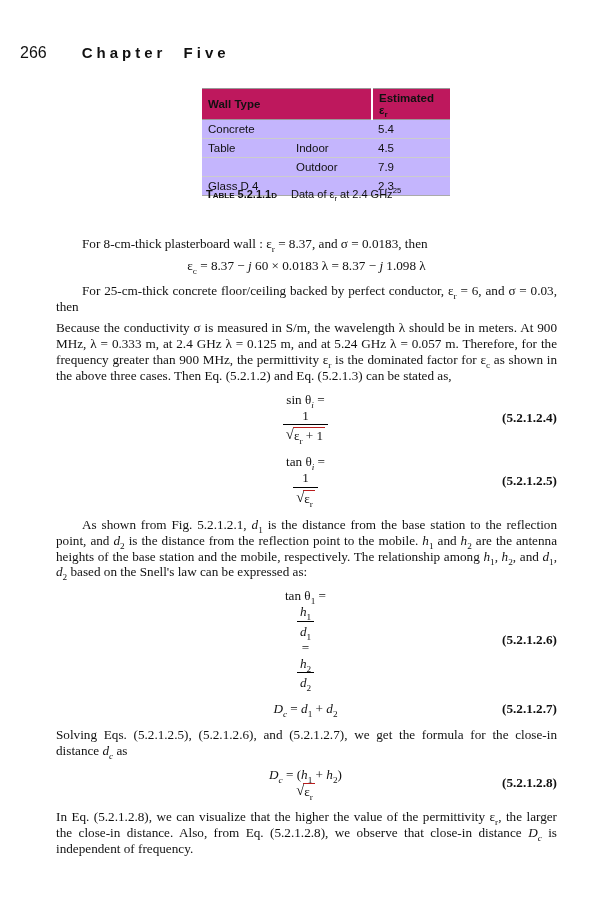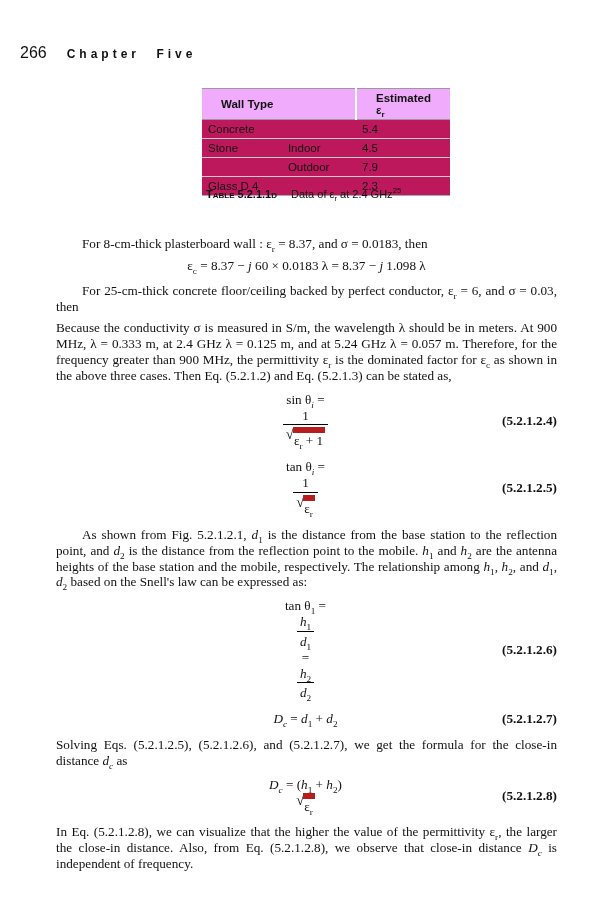--- a/index.html
+++ b/index.html
@@ -14,7 +14,7 @@
   .running-head{position:absolute;top:44px;left:20px;display:flex;align-items:baseline;gap:20px;
     font-family:"Liberation Sans",sans-serif;}
   .pageno{font-size:16px;font-weight:normal;}
-  .chapter{font-size:12px;font-weight:bold;letter-spacing:4px;word-spacing:9px;}
+  .chapter{font-size:15px;font-weight:bold;letter-spacing:4px;word-spacing:9px;margin-left:15px;}
 
   
   .tablewrap{position:absolute;top:88px;left:202px;width:248px;

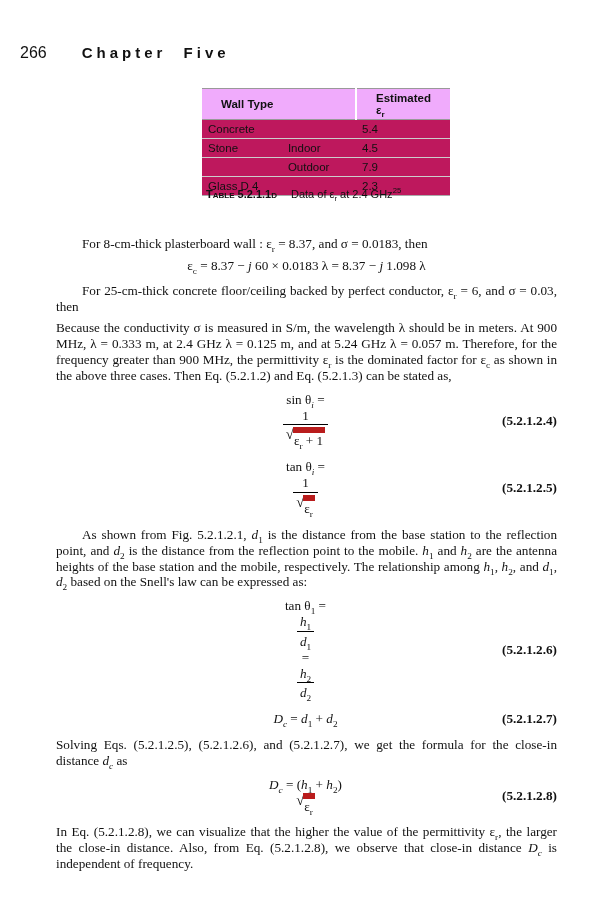--- a/index.html
+++ b/index.html
@@ -22,8 +22,8 @@
   table.datatable{border-collapse:collapse;width:100%;}
   .datatable col.c1{width:88px;} .datatable col.c2{width:82px;} .datatable col.c3{width:78px;}
   .datatable thead th{
-    background:#f0abfc;text-align:left;font-weight:bold;
-    padding:3px 19px;border-top:1px solid #999;border-bottom:1px solid #999;
+    background:#be185d;text-align:left;font-weight:bold;
+    padding:3px 6px;border-top:1px solid #999;border-bottom:1px solid #999;
   }
   .datatable thead th + th{border-left:2px solid #fff;}
   .datatable tbody td{padding:3px 6px;border-bottom:1px solid #ccc;background:#be185d;}

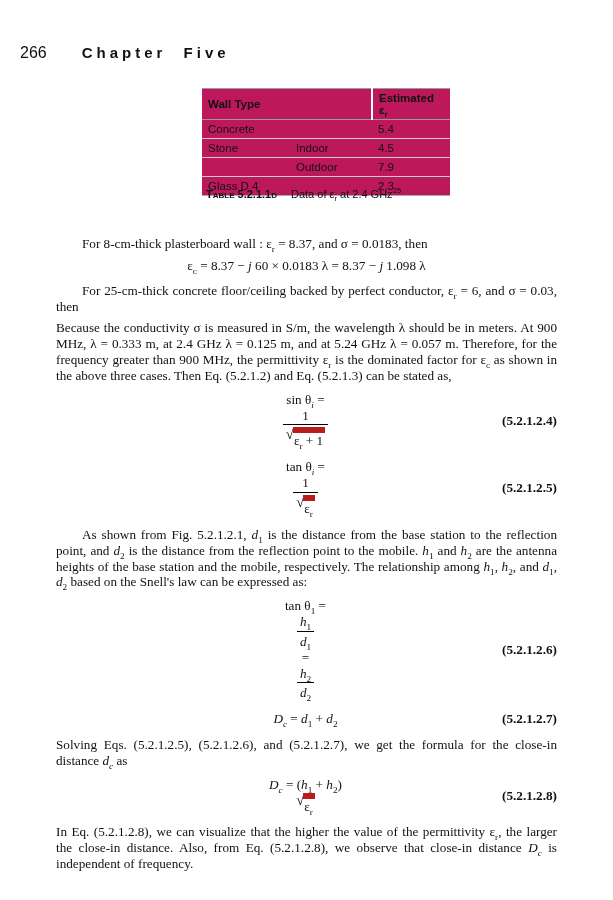--- a/index.html
+++ b/index.html
@@ -26,7 +26,7 @@
     padding:3px 6px;border-top:1px solid #999;border-bottom:1px solid #999;
   }
   .datatable thead th + th{border-left:2px solid #fff;}
-  .datatable tbody td{padding:3px 6px;border-bottom:1px solid #ccc;background:#be185d;}
+  .datatable tbody td{padding:3px 6px;border-bottom:1px solid #ccc;background:#c4b5fd;}
   .datatable tbody tr:last-child td{border-bottom:1px solid #aaa;}
 
   .caption{position:absolute;top:188px;left:206px;width:340px;

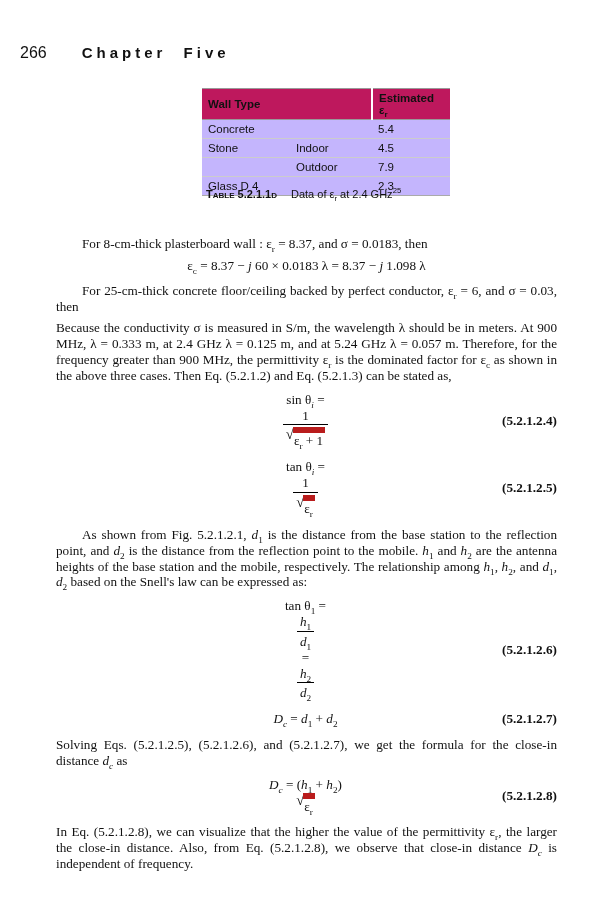--- a/index.html
+++ b/index.html
@@ -84,7 +84,7 @@
           <td>5.4</td>
         </tr>
         <tr>
-          <td>Stone</td>
+          <td>Table</td>
           <td>Indoor</td>
           <td>4.5</td>
         </tr>

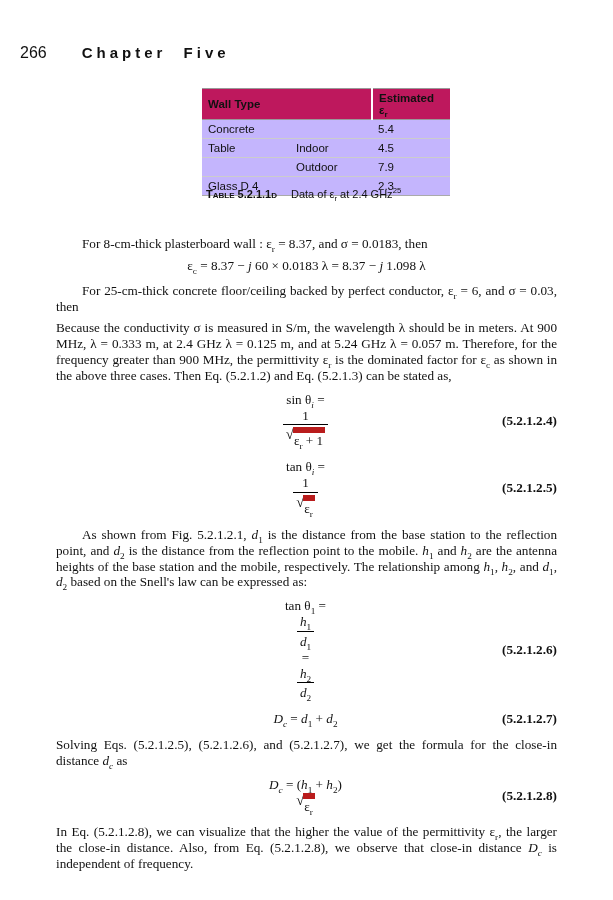--- a/index.html
+++ b/index.html
@@ -52,7 +52,7 @@
   .frac .den{display:block;border-top:1px solid #000;padding:2px 3px 0;}
   .sqrt{display:inline-flex;align-items:flex-start;}
   .rsign{font-size:1.12em;line-height:1.05;margin-right:-1px;}
-  .radicand{border-top:6px solid #b91c1c;padding:0 2px 0 1px;}
+  .radicand{border-top:1px solid #b91c1c;padding:0 2px 0 1px;}
 </style>
 </head>
 <body>

